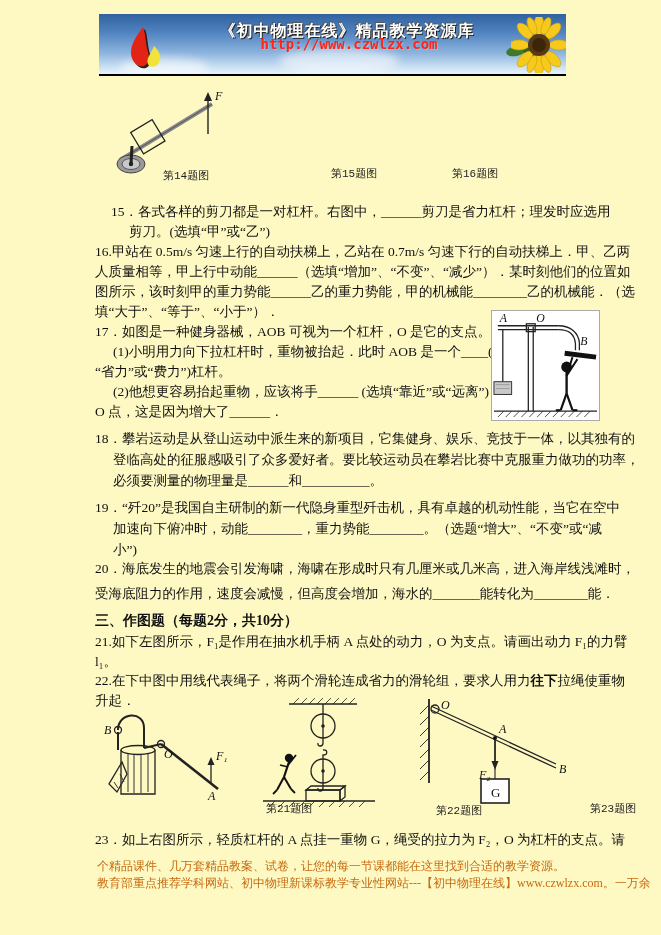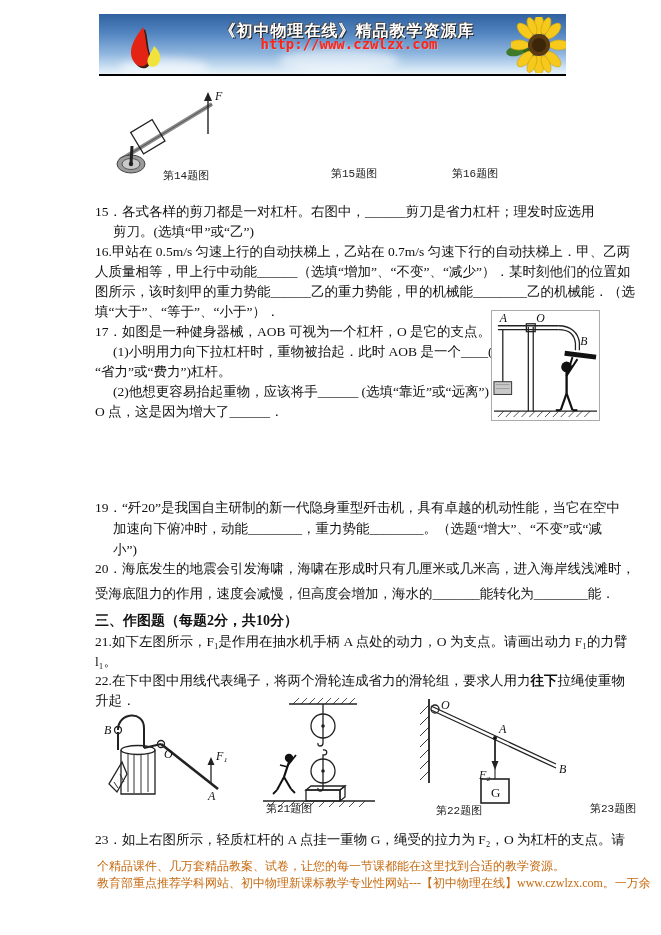--- a/index.html
+++ b/index.html
@@ -5,7 +5,7 @@
   * { margin:0; padding:0; box-sizing:border-box; }
   html,body { background:#e8e8e8; }
   body { font-family:"Liberation Serif","DejaVu Serif",serif; color:#111; }
-  .page { position:relative; width:661px; height:935px; background:#ffffff; margin:0 auto; overflow:hidden; }
+  .page { position:relative; width:661px; height:935px; background:#fef9c3; margin:0 auto; overflow:hidden; }
   .abs { position:absolute; }
 
   

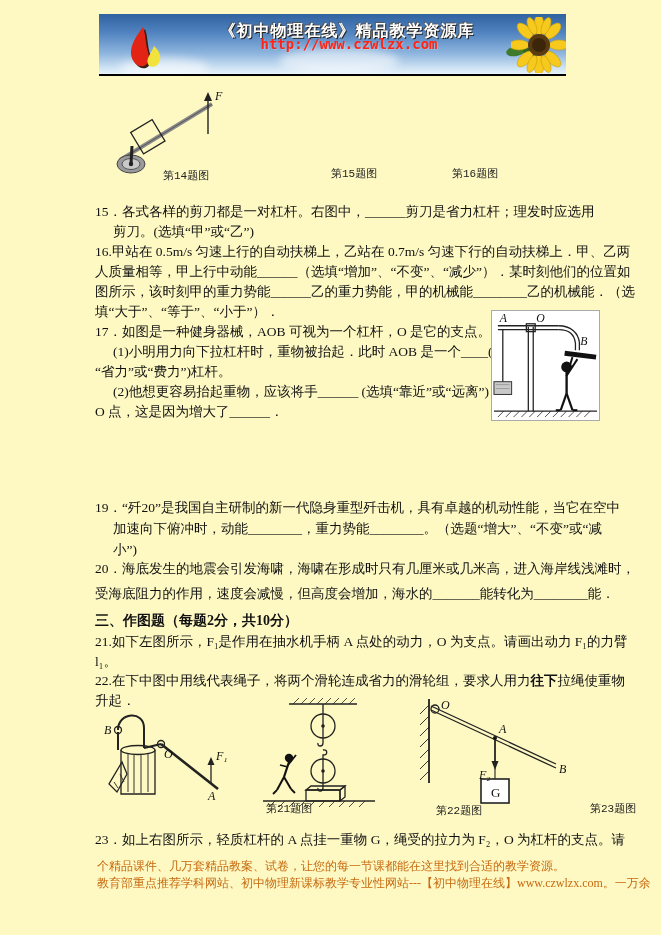--- a/index.html
+++ b/index.html
@@ -102,7 +102,7 @@
   <div class="abs figcap" style="left:308px;top:166px;margin-left:23px;">第15题图</div>
   <div class="abs figcap" style="left:452px;top:166px;">第16题图</div>
 
-  <div class="abs q" style="left:95px;top:202px;">
+  <div class="abs q" style="left:111px;top:202px;">
     <div class="ln">15．各式各样的剪刀都是一对杠杆。右图中，______剪刀是省力杠杆；理发时应选用</div>
     <div class="ln indent">剪刀。(选填“甲”或“乙”)</div>
   </div>

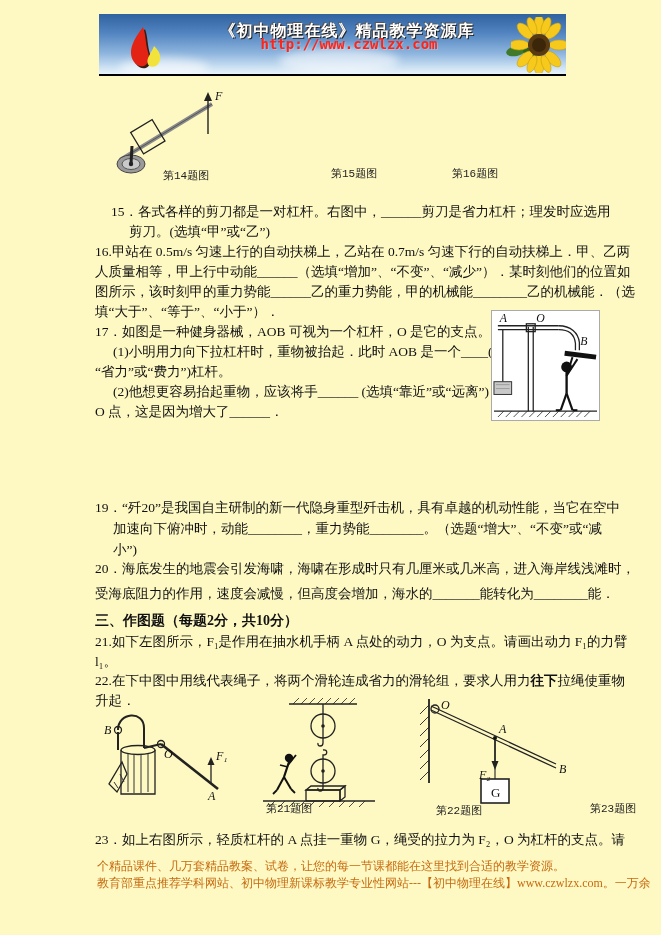--- a/index.html
+++ b/index.html
@@ -171,6 +171,11 @@
     <text class="it" x="90" y="35">B</text>
   </svg>
 
+  <div class="abs q lh21" style="left:95px;top:428px;">
+    <div class="ln">18．攀岩运动是从登山运动中派生来的新项目，它集健身、娱乐、竞技于一体，以其独有的</div>
+    <div class="ln indent">登临高处的征服感吸引了众多爱好者。要比较运动员在攀岩比赛中克服重力做功的功率，</div>
+    <div class="ln indent">必须要测量的物理量是______和__________。</div>
+  </div>
 
   <div class="abs q lh21" style="left:95px;top:497px;">
     <div class="ln">19．“歼20”是我国自主研制的新一代隐身重型歼击机，具有卓越的机动性能，当它在空中</div>

